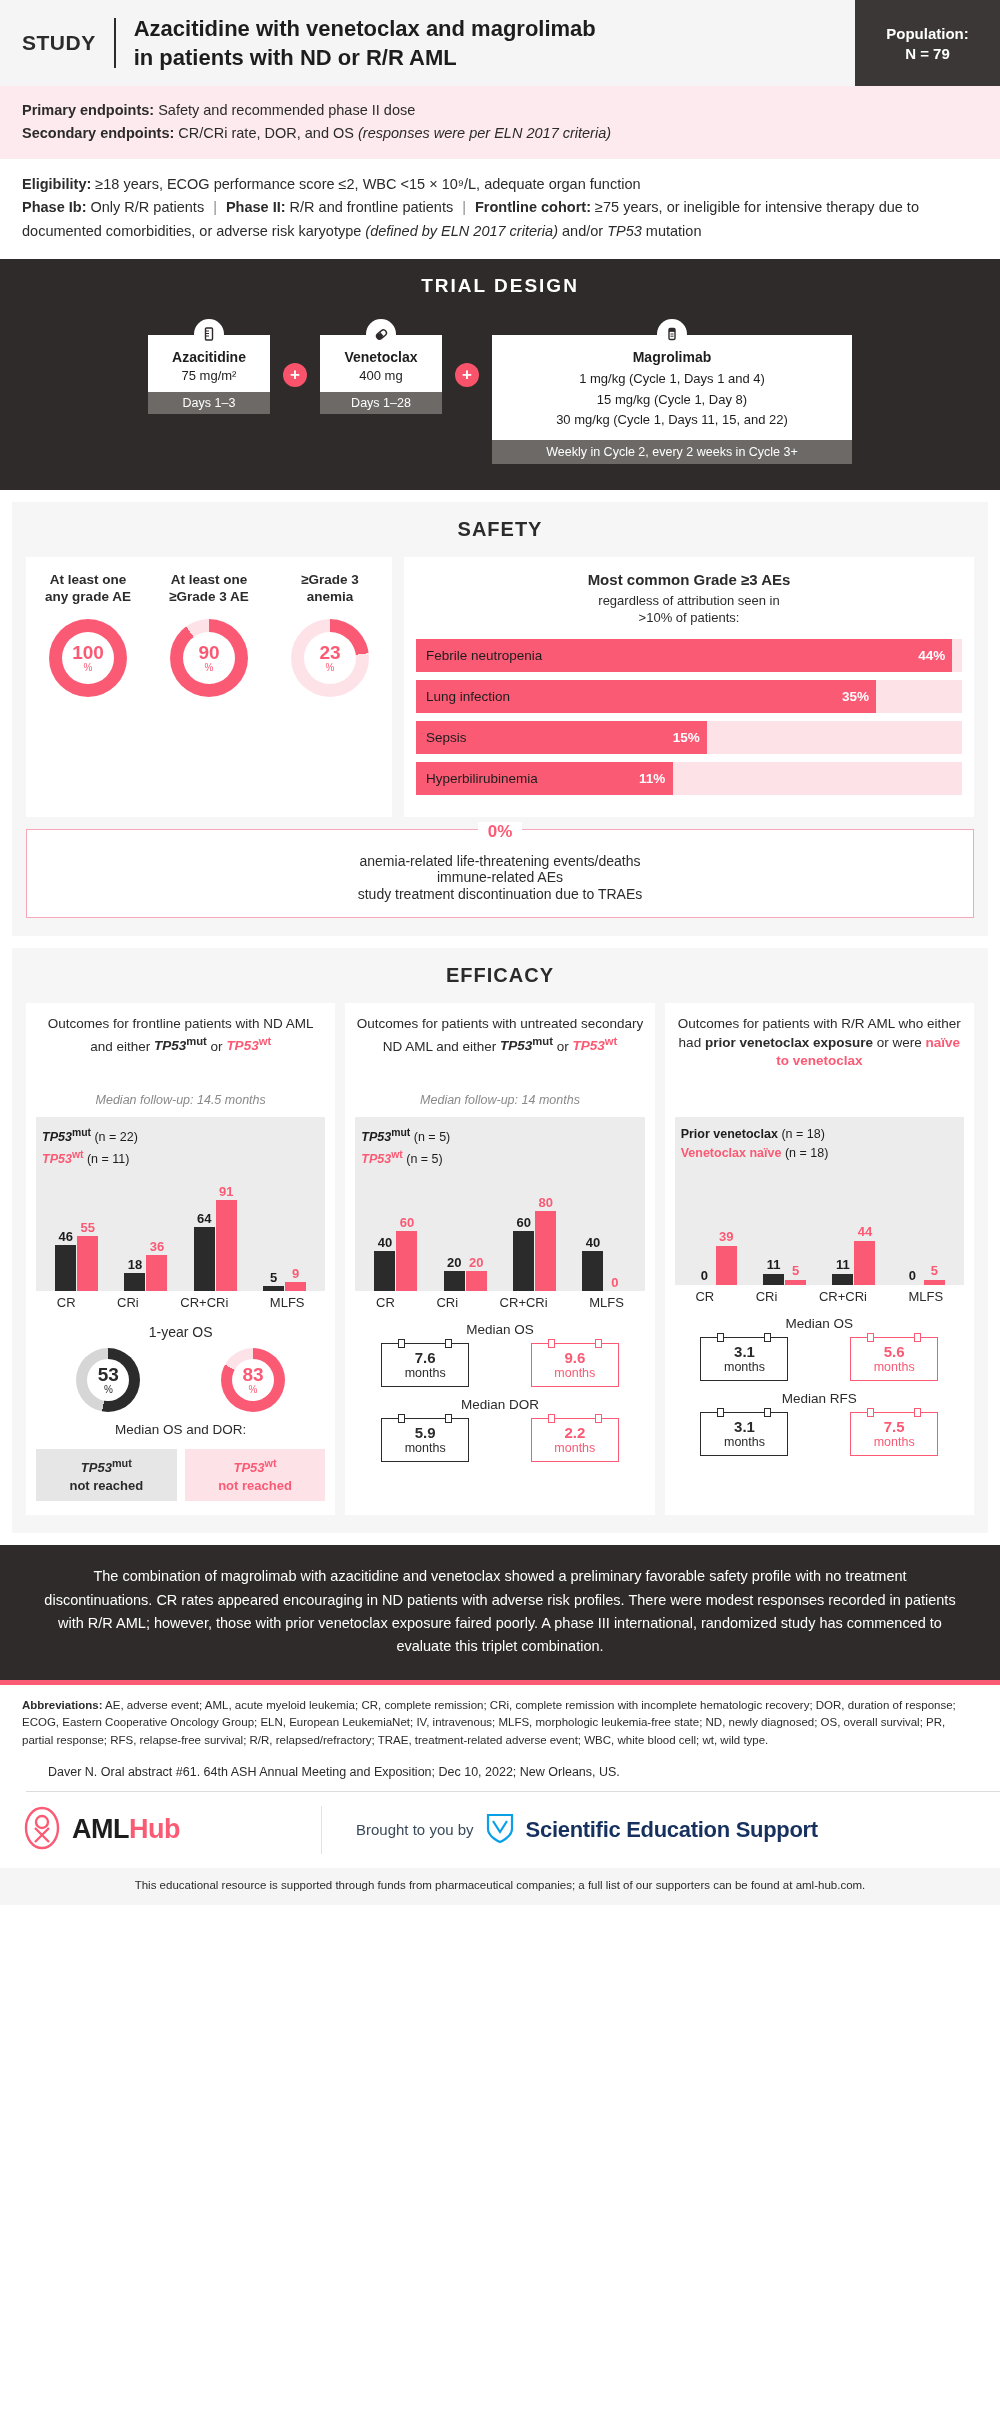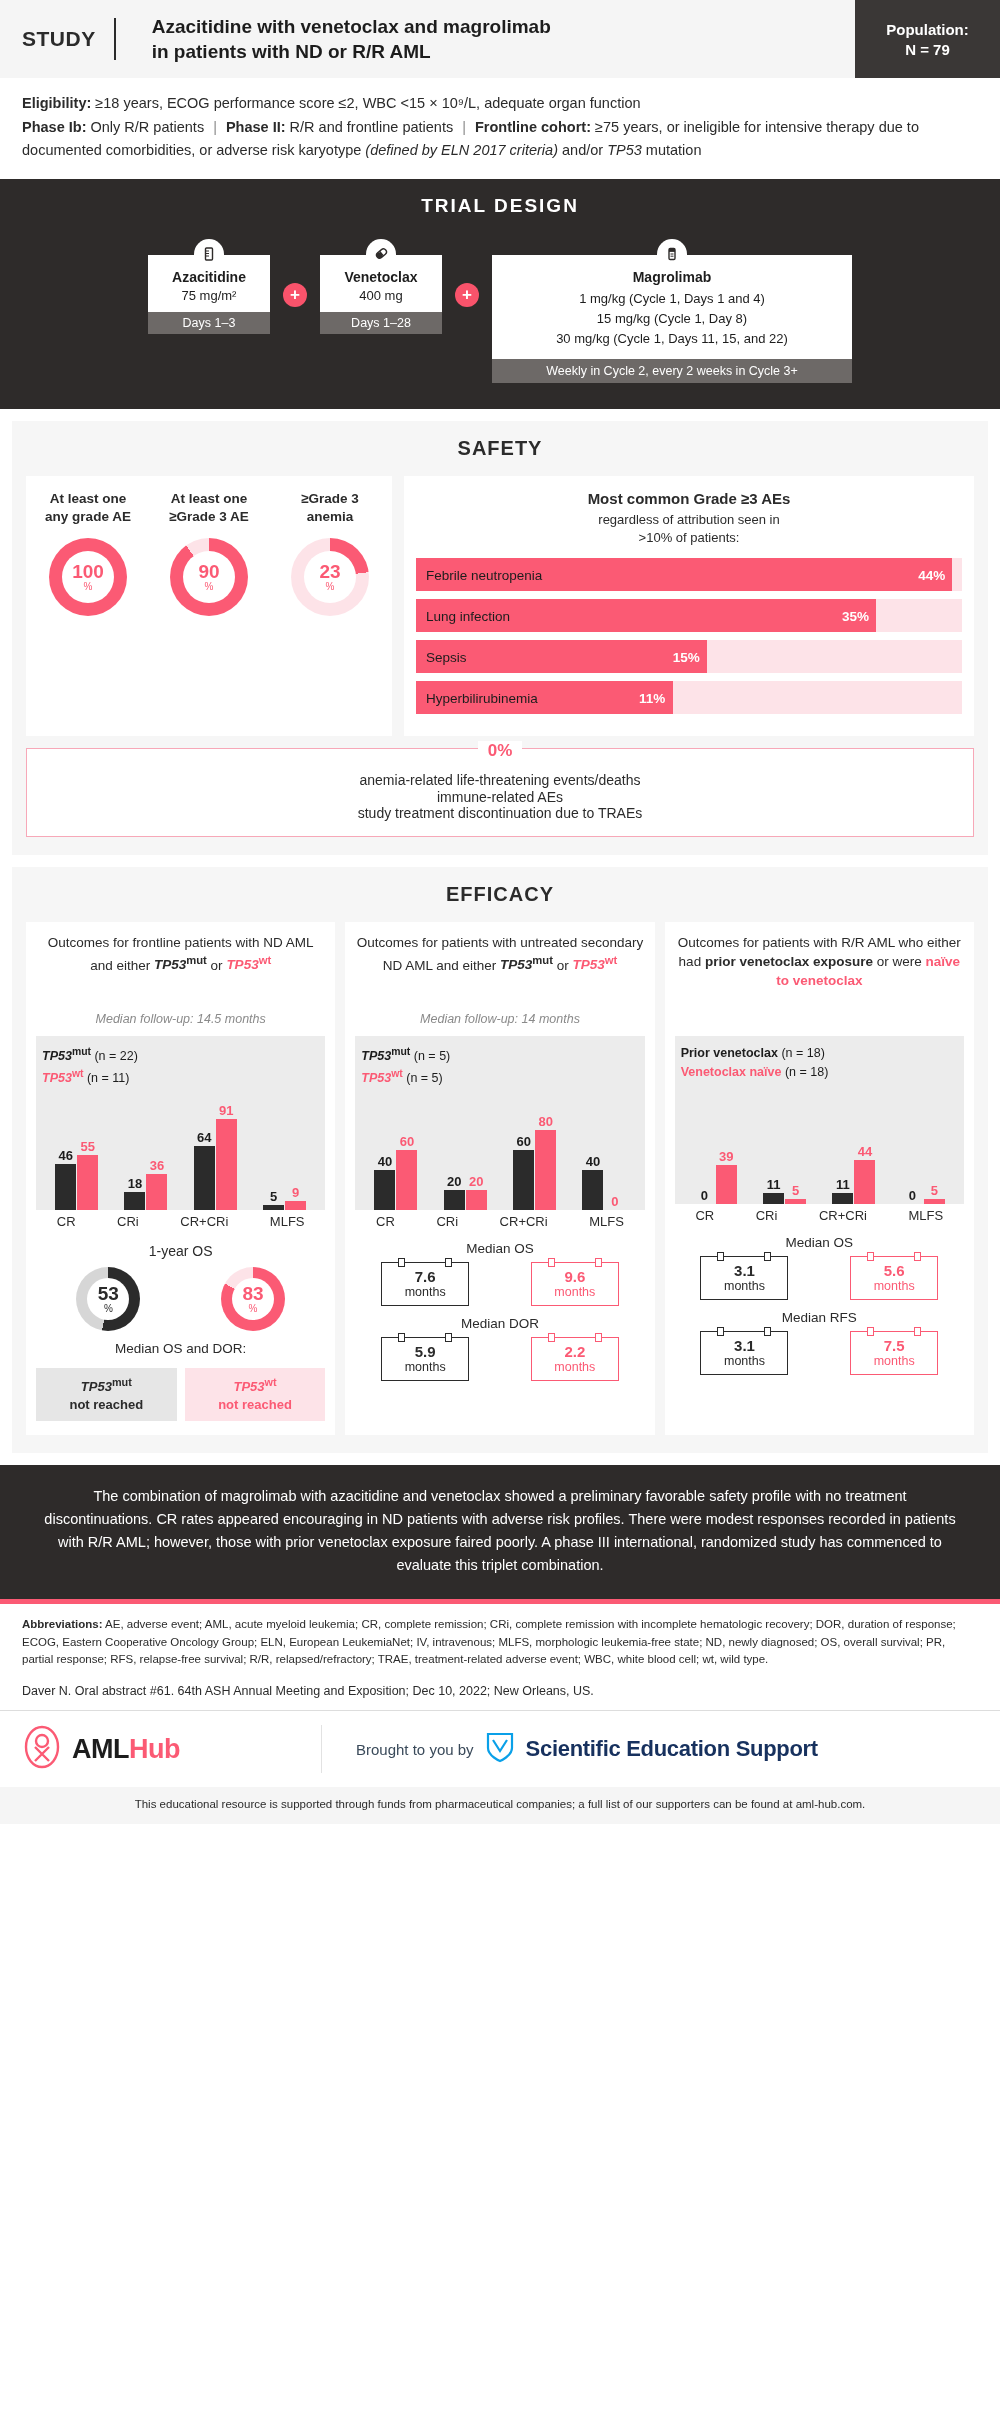--- a/index.html
+++ b/index.html
@@ -17,7 +17,7 @@
   .study-left { display:flex; align-items:center; padding:14px 0 14px 22px; flex:1; }
   .study-word { font-size:21px; font-weight:bold; letter-spacing:.5px; color:#2b2b2b; padding-right:18px; }
   .study-rule { width:2px; background:#2b2b2b; align-self:stretch; margin:4px 0; }
-  .study-title { font-size:19px; font-weight:bold; line-height:1.32; padding-left:18px; color:#1d1d1d;margin-left:18px; }
+  .study-title { font-size:22px; font-weight:bold; line-height:1.32; padding-left:18px; color:#1d1d1d; }
   .pop-box { background:#3a3736; color:#fff; display:flex; flex-direction:column;
              align-items:center; justify-content:center; width:145px; padding:10px 4px; }
   .pop-box .l1 { font-size:15px; font-weight:bold; }

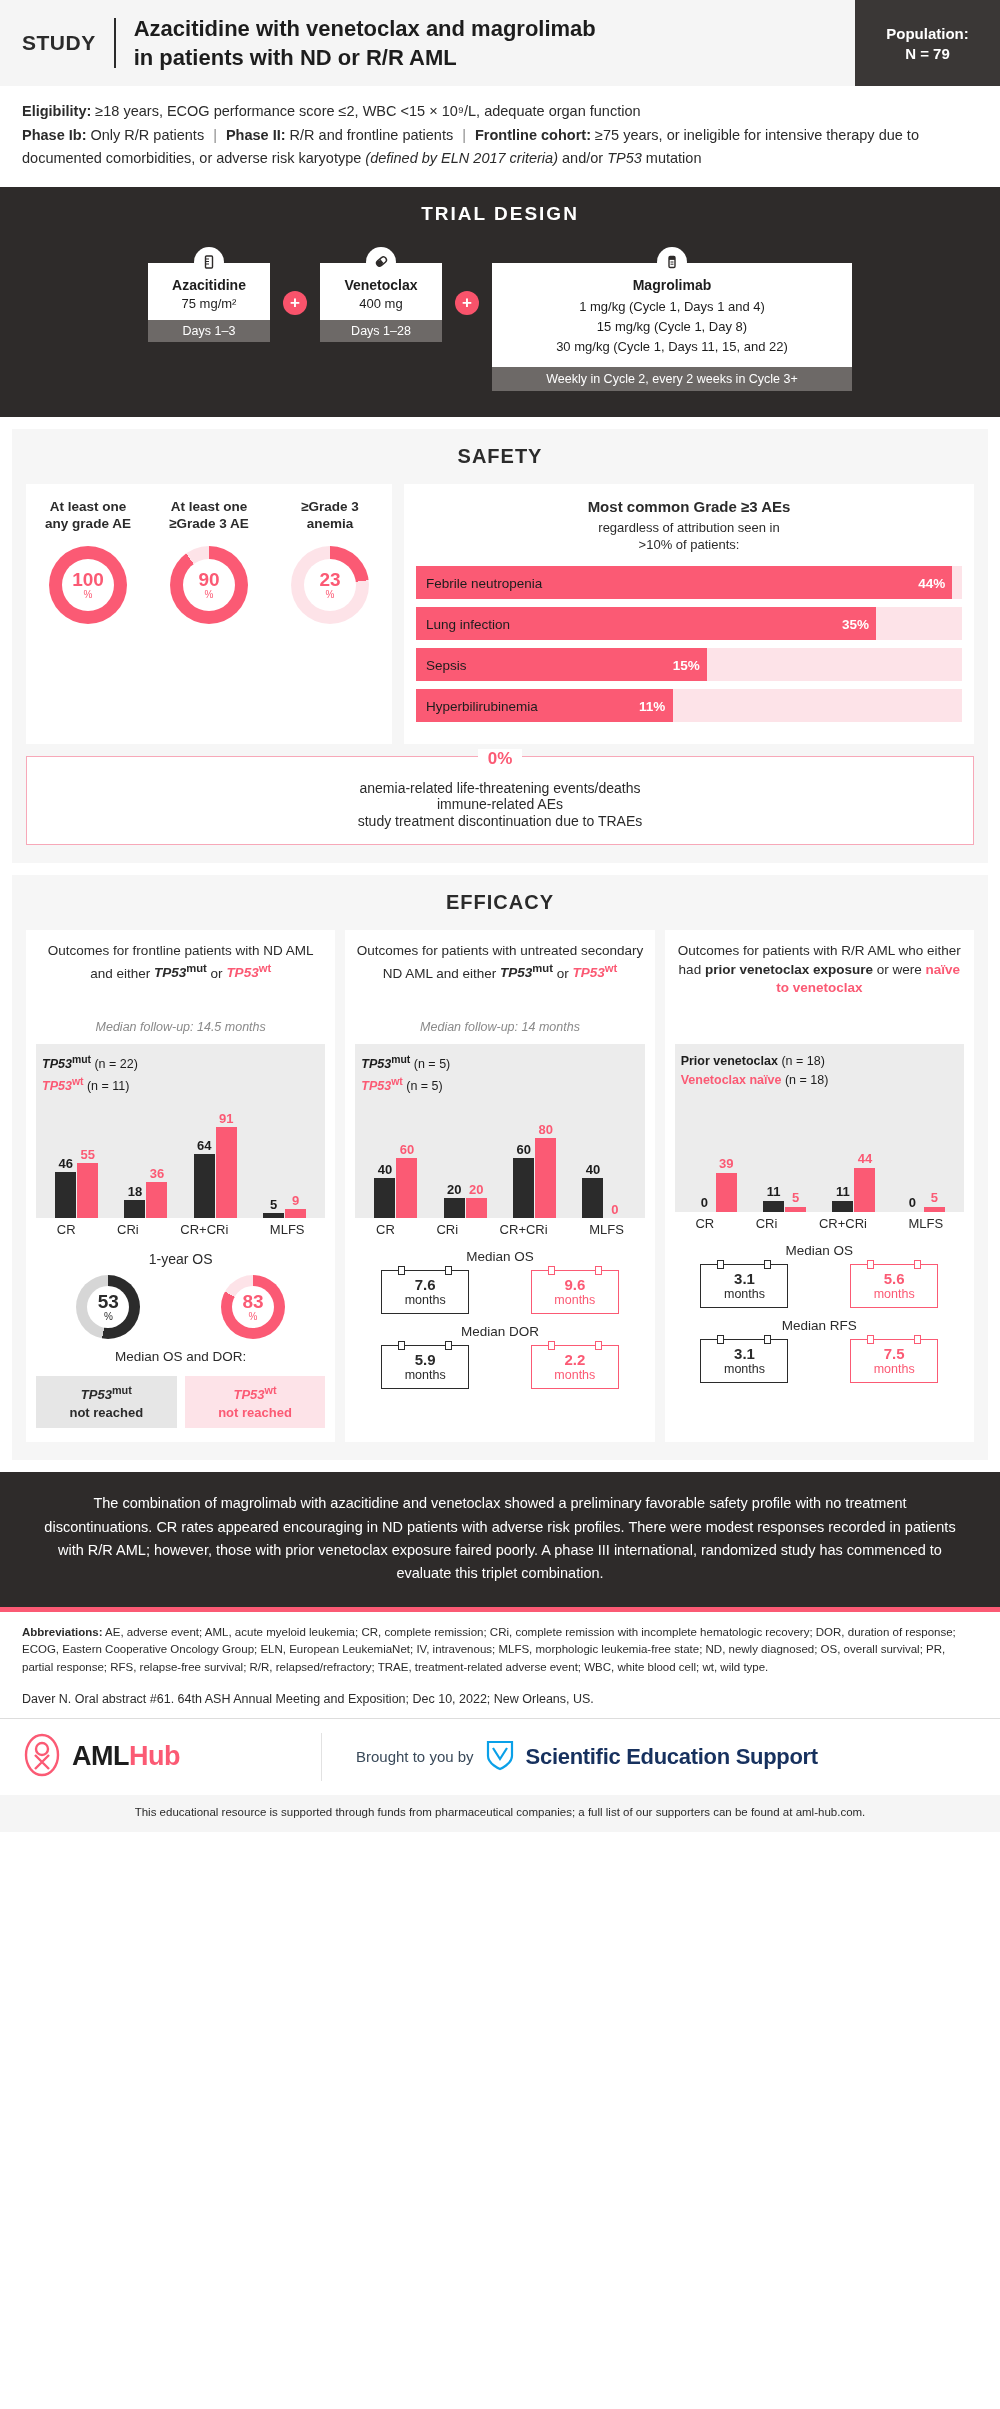--- a/index.html
+++ b/index.html
@@ -172,6 +172,14 @@
     </div>
   </div>
 
+  <div class="endpoints">
+    <div>
+      <b>Primary endpoints:</b><span> Safety and recommended phase II dose</span>
+    </div>
+    <div>
+      <b>Secondary endpoints:</b><span> CR/CRi rate, DOR, and OS </span><i>(responses were per ELN 2017 criteria)</i>
+    </div>
+  </div>
 
   <div class="eligibility">
     <div>

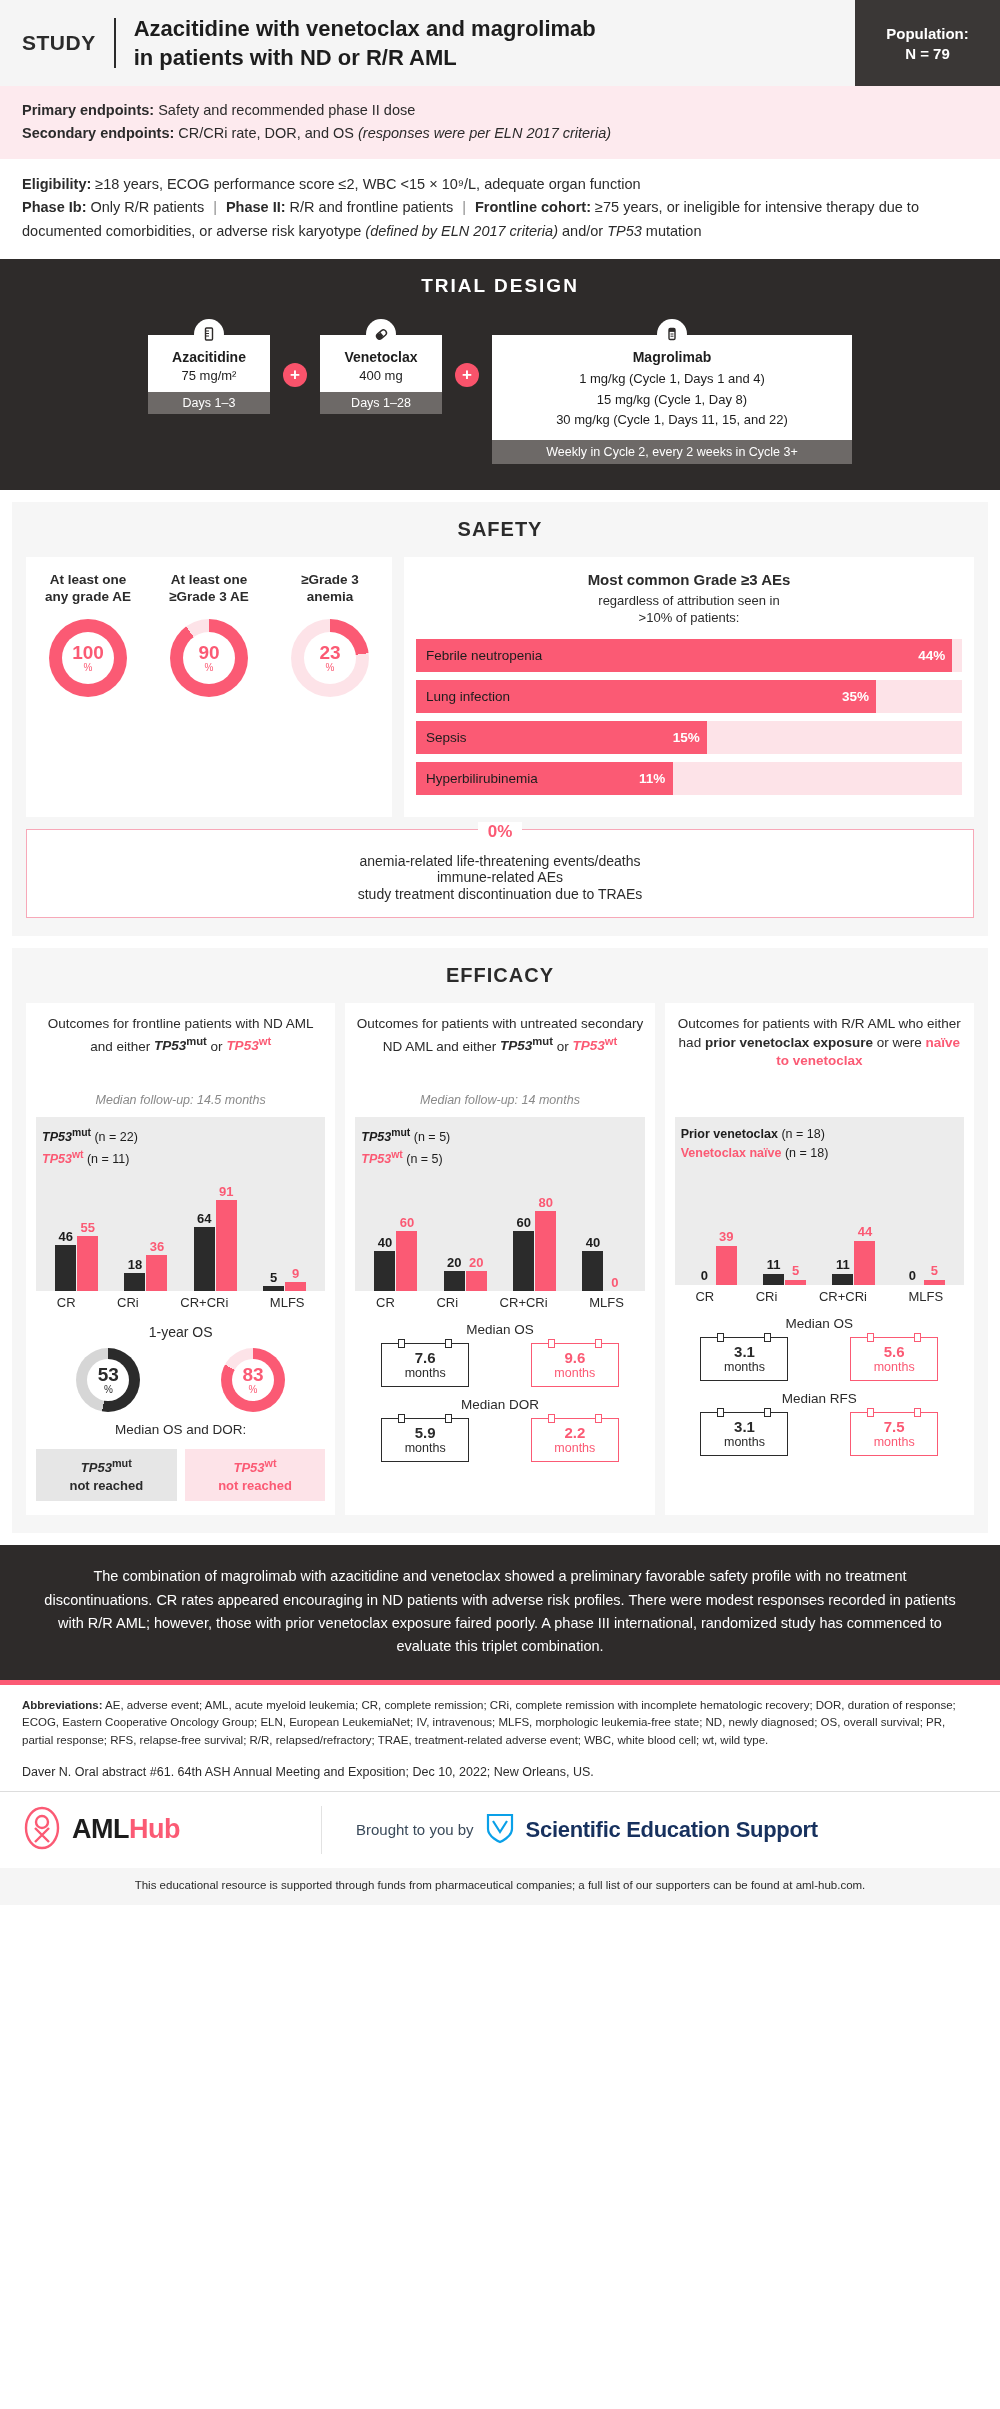--- a/index.html
+++ b/index.html
@@ -141,7 +141,7 @@
   
   .abbr { padding:12px 22px 10px; font-size:11.5px; line-height:1.5; }
   .abbr b { font-weight:bold; }
-  .cite { padding:6px 22px 12px; font-size:12.5px; border-bottom:1px solid #ddd; }
+  .cite { padding:6px 22px 12px; font-size:12.5px; border-bottom:1px solid #ddd;margin-left:26px; }
   .brand { display:flex; align-items:center; padding:14px 22px; background:#fff; }
   .brand-left { display:flex; align-items:center; gap:10px; flex:0 0 300px; border-right:1px solid #e2e2e2; }
   .amlhub { font-size:27px; font-weight:bold; letter-spacing:-.5px; }

